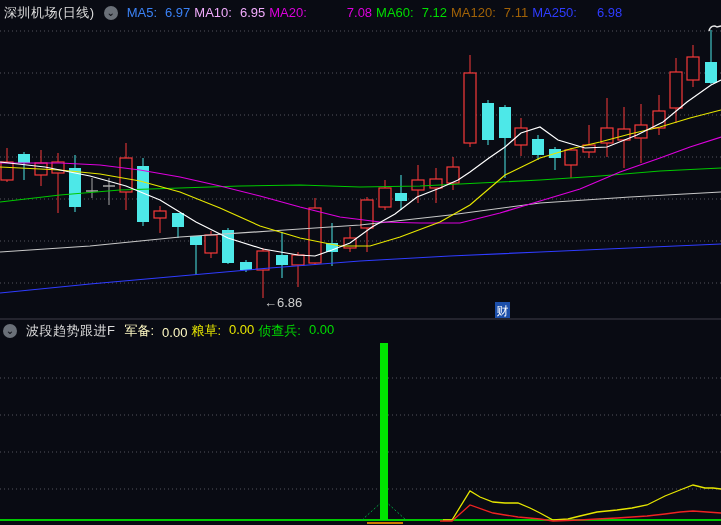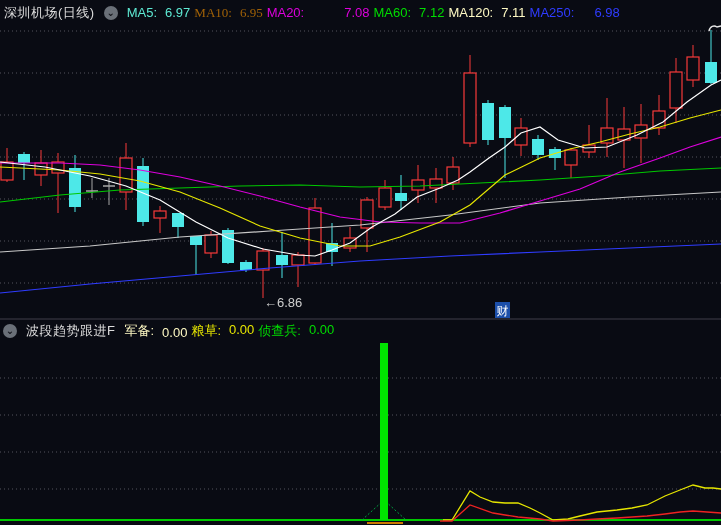--- a/index.html
+++ b/index.html
@@ -177,7 +177,7 @@
   <div class="topbar">
     <span class="title">深圳机场(日线)</span>
     <span class="chev">⌄</span>
-    <span id="ma-list"><span class="kv ma-item" style="color: #5eead4;">
+    <span id="ma-list"><span class="kv ma-item" style="color: #3b82f6;">
           <span>MA5:</span>
           <span>6.97</span>
         </span><span class="kv ma-item" style="color: #a16207; font-family: Liberation Serif, serif;">

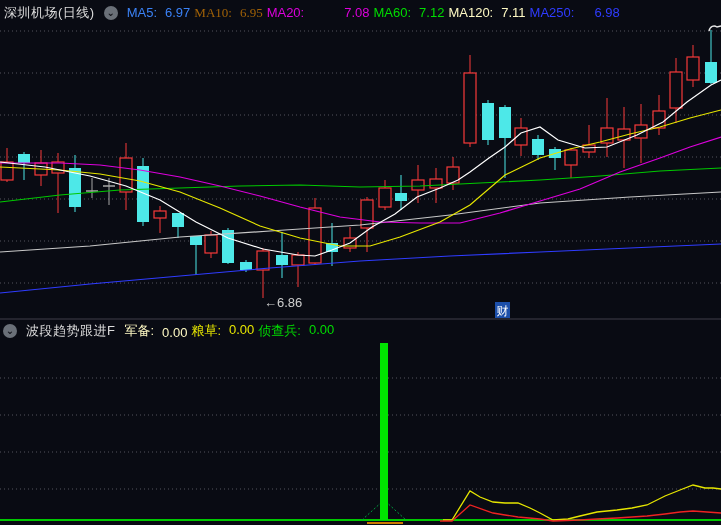--- a/index.html
+++ b/index.html
@@ -180,7 +180,7 @@
     <span id="ma-list"><span class="kv ma-item" style="color: #3b82f6;">
           <span>MA5:</span>
           <span>6.97</span>
-        </span><span class="kv ma-item" style="color: #a16207; font-family: Liberation Serif, serif;">
+        </span><span class="kv ma-item" style="color: #f0abfc;">
           <span>MA10:</span>
           <span>6.95</span>
         </span><span class="kv ma-item" style="color: rgb(221, 0, 221); gap: 36px;">

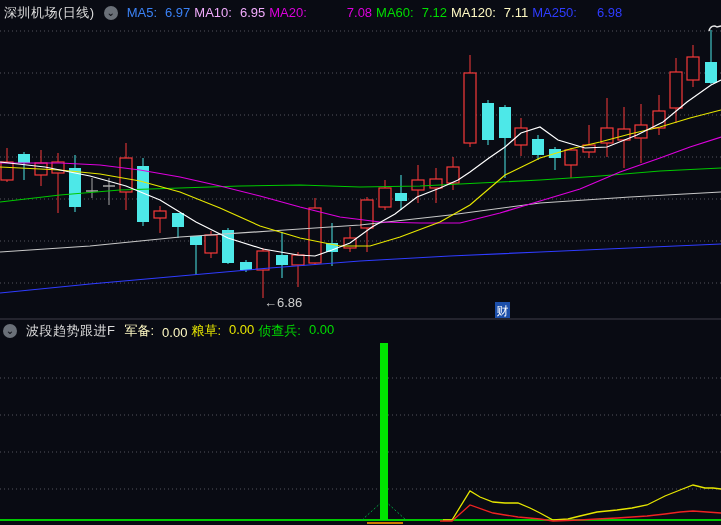--- a/index.html
+++ b/index.html
@@ -189,7 +189,7 @@
         </span><span class="kv ma-item" style="color: rgb(0, 221, 0);">
           <span>MA60:</span>
           <span>7.12</span>
-        </span><span class="kv ma-item" style="color: #fef9c3; text-align: center;">
+        </span><span class="kv ma-item" style="color: #a16207; text-align: center;">
           <span>MA120:</span>
           <span>7.11</span>
         </span><span class="kv ma-item" style="color: rgb(47, 60, 255); gap: 16px;">

